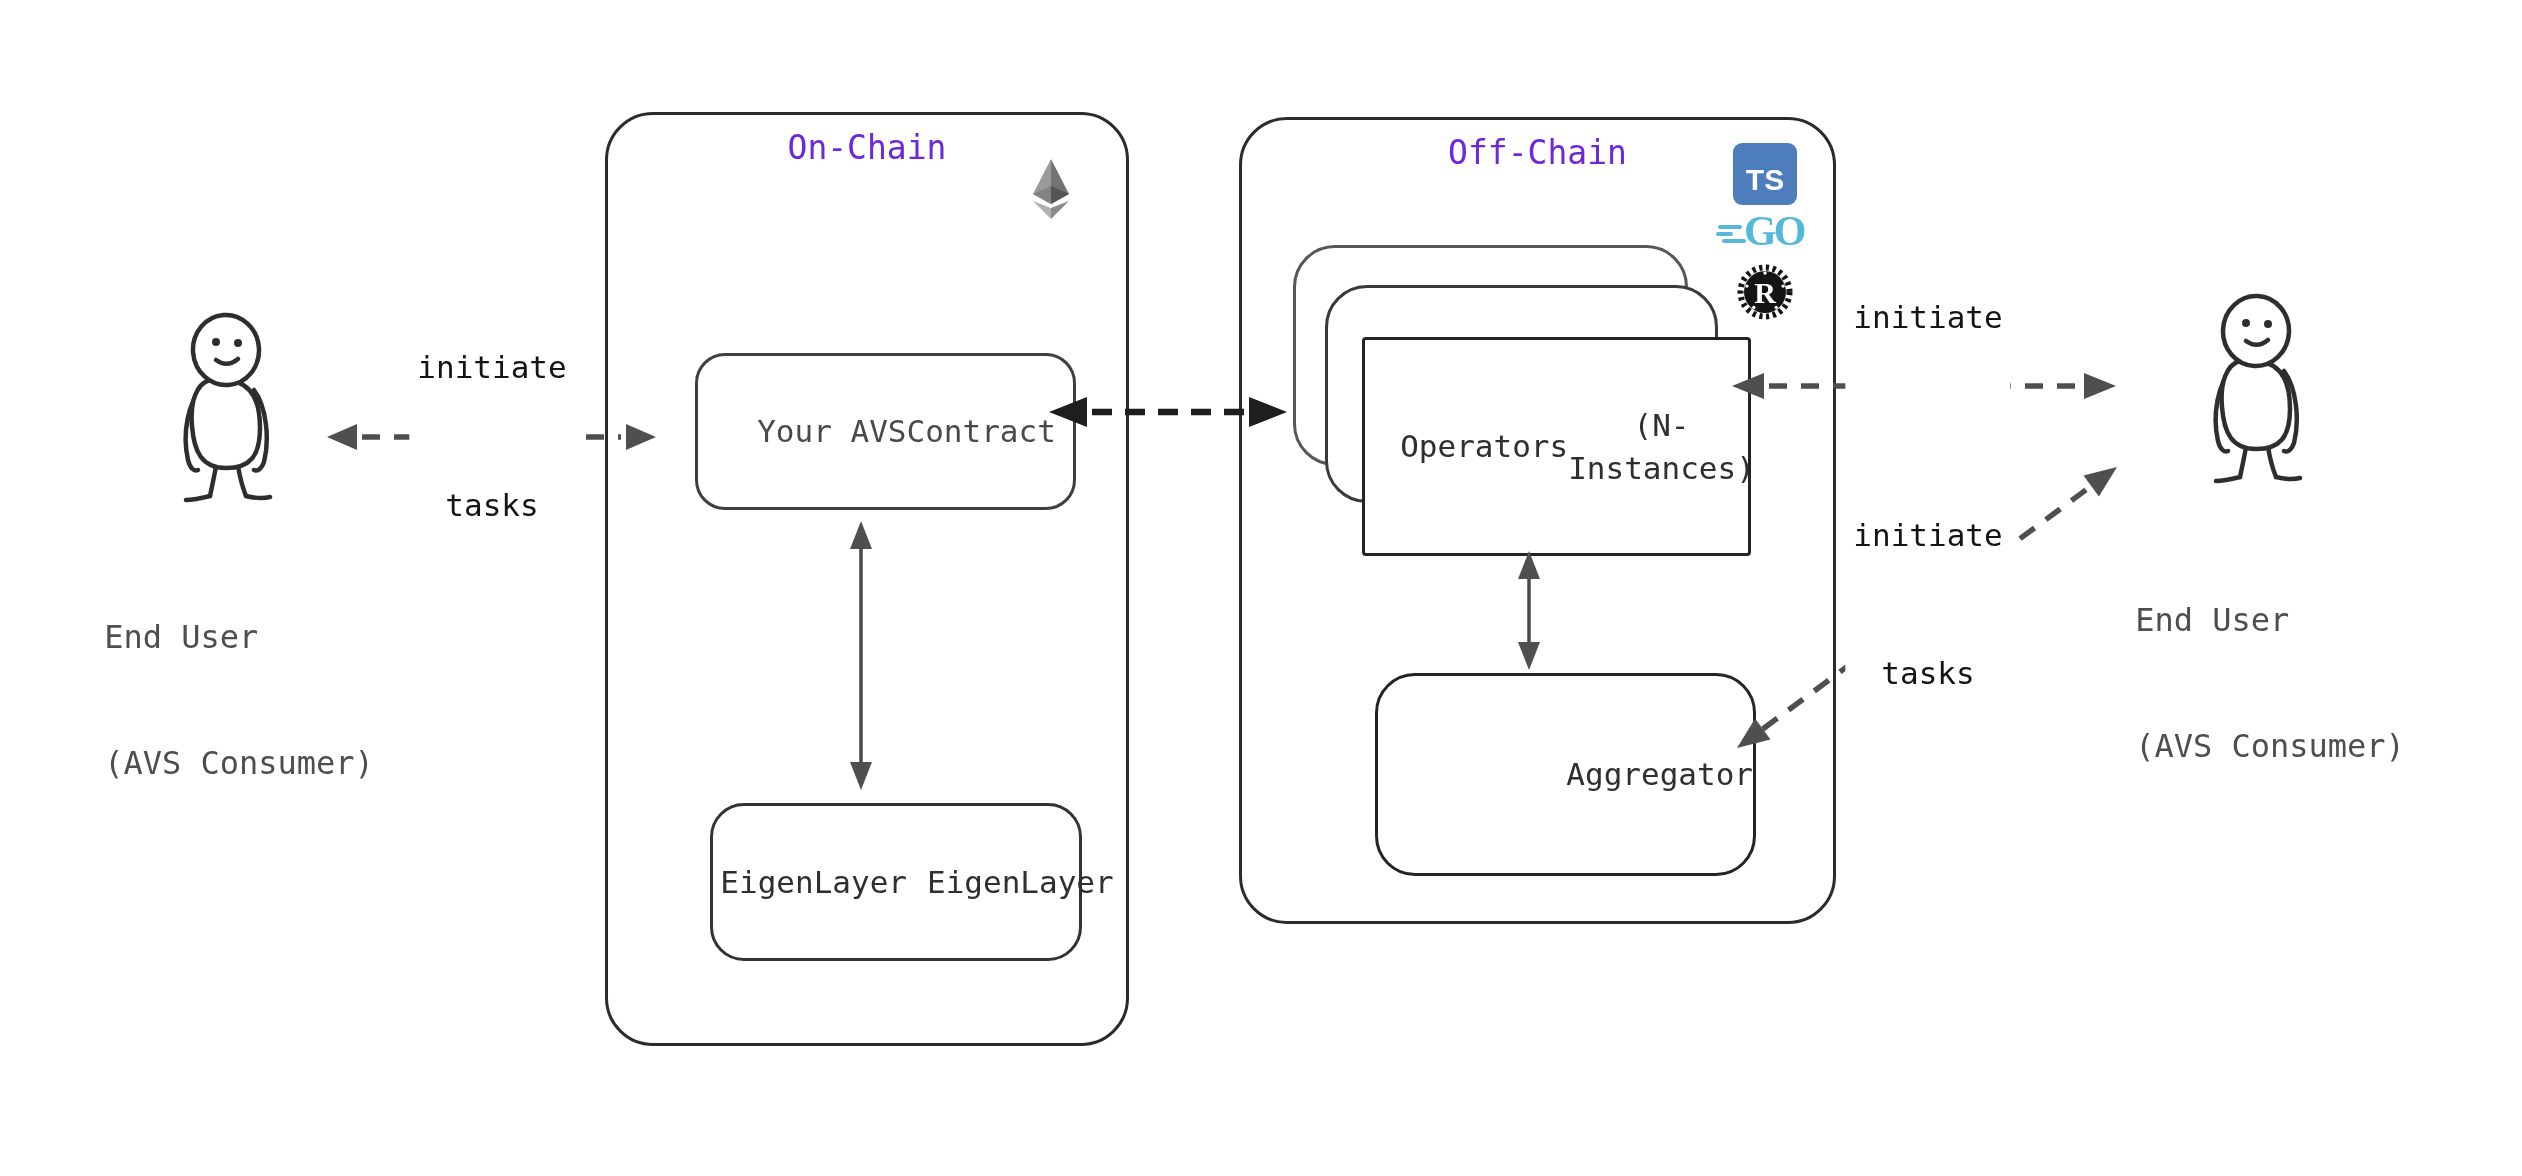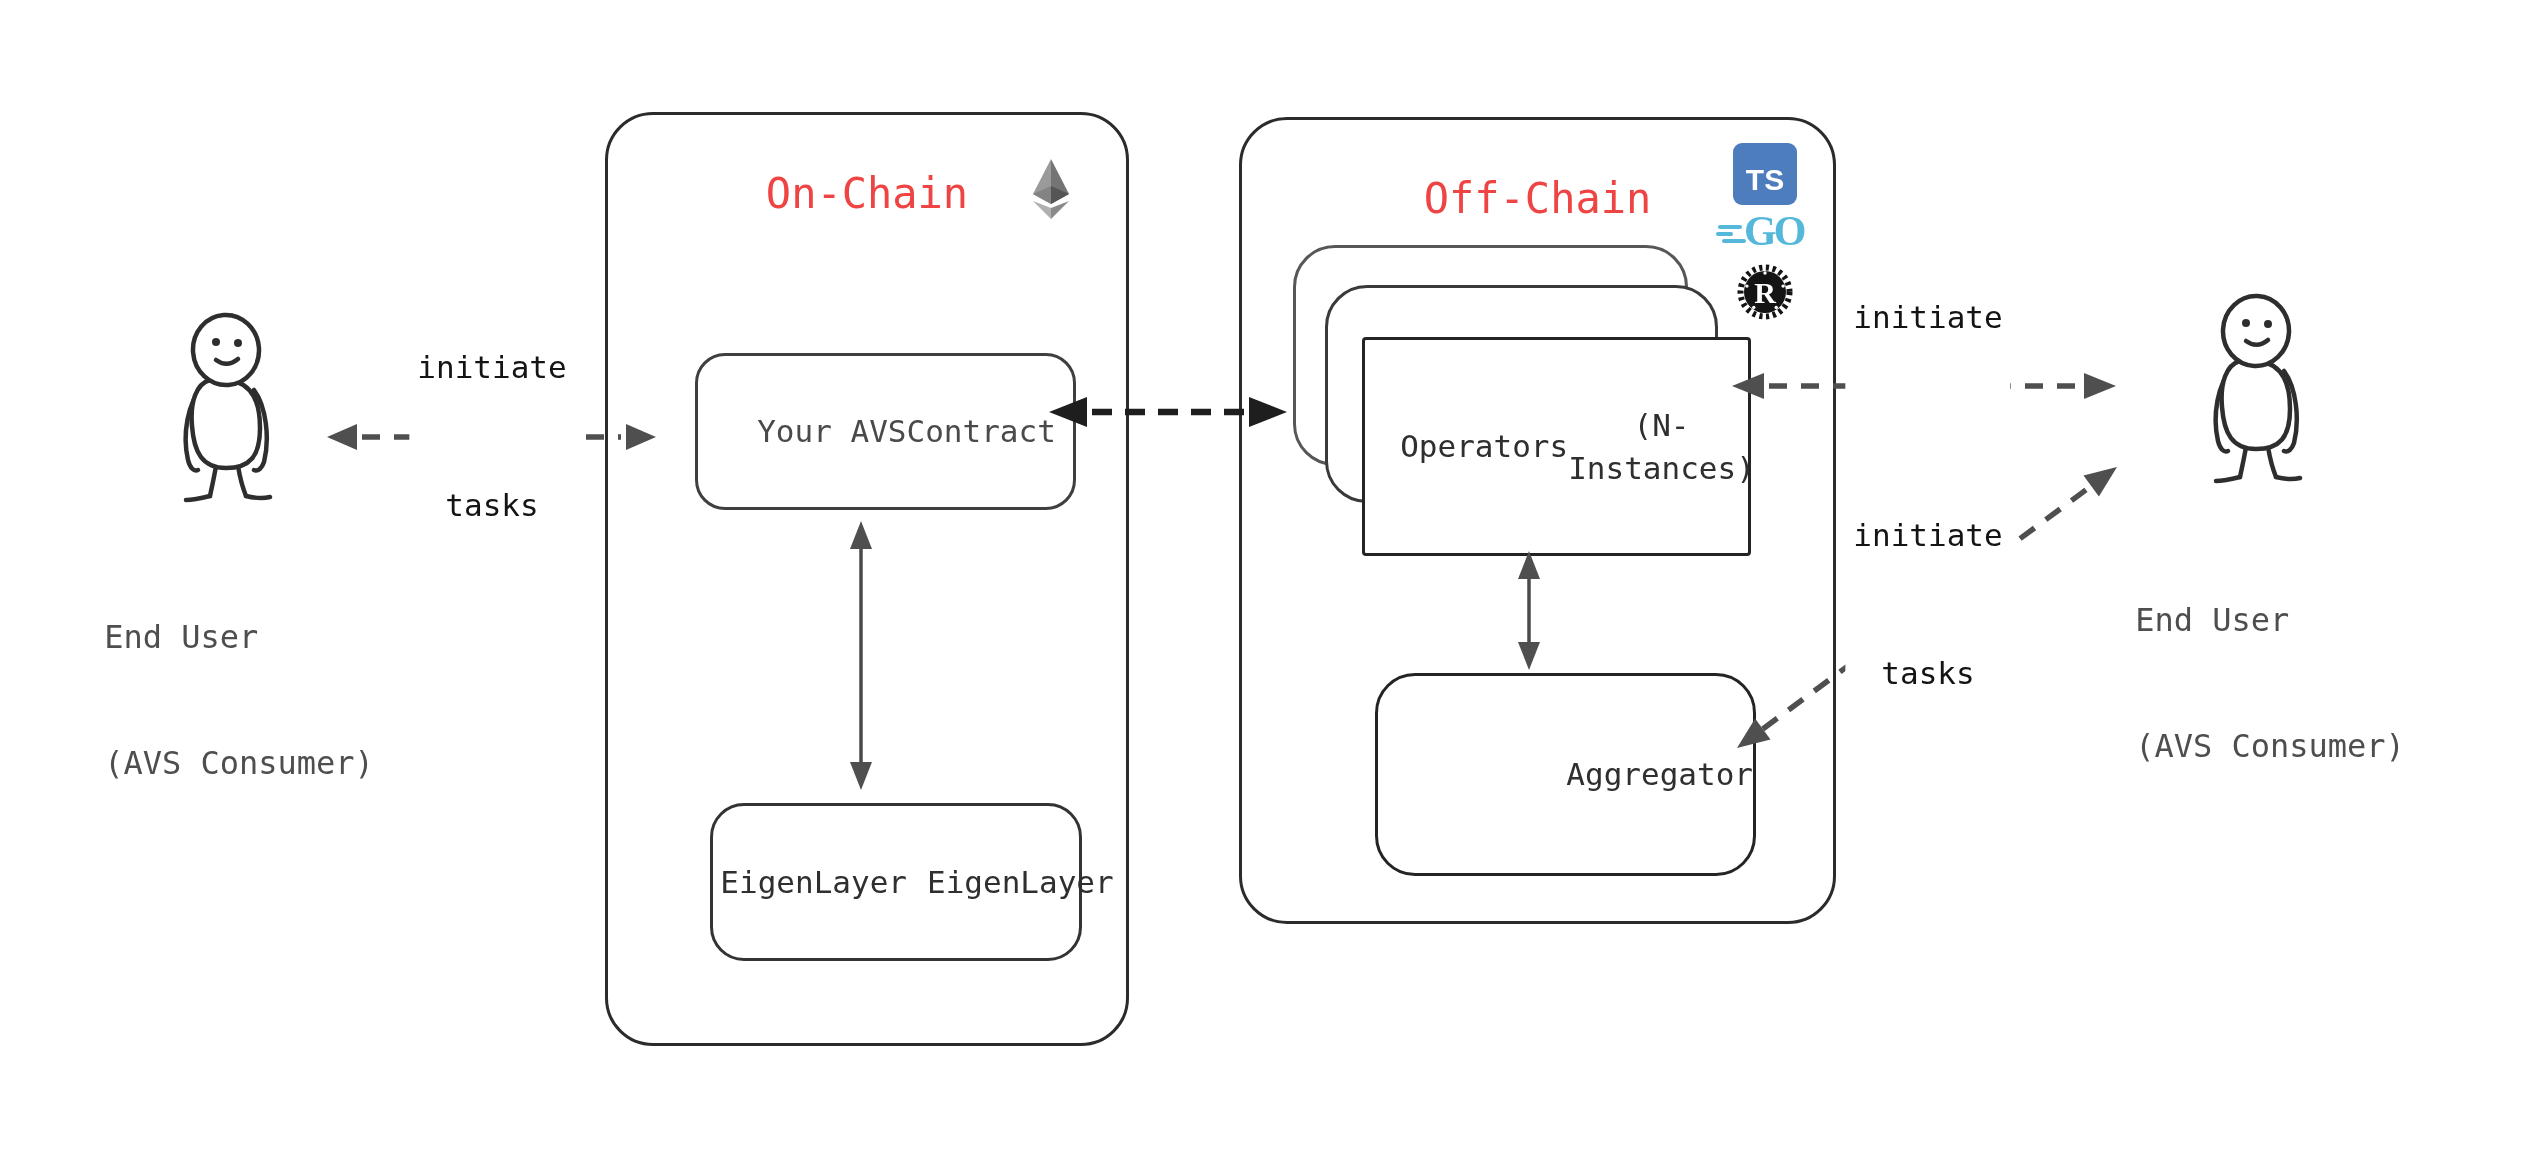--- a/index.html
+++ b/index.html
@@ -6,7 +6,7 @@
   .canvas{position:relative;width:2522px;height:1176px;background:#ffffff;overflow:hidden;
           font-family:"DejaVu Sans Mono","Liberation Mono",monospace;}
   .container{position:absolute;border:3px solid #2b2b2b;border-radius:48px;background:transparent;z-index:1;}
-  .ctitle{position:absolute;top:13px;left:0;right:0;text-align:center;font-size:42px;color:#ef4444;margin-top:41px;}
+  .ctitle{position:absolute;top:13px;left:0;right:0;text-align:center;font-size:33px;color:#6d28d9;}
   .box{position:absolute;border:3px solid #333;border-radius:34px;background:#fff;z-index:2;
        display:flex;align-items:center;justify-content:center;
        font-size:31px;line-height:43px;color:#2f2f2f;text-align:center;padding-left:42px;}

